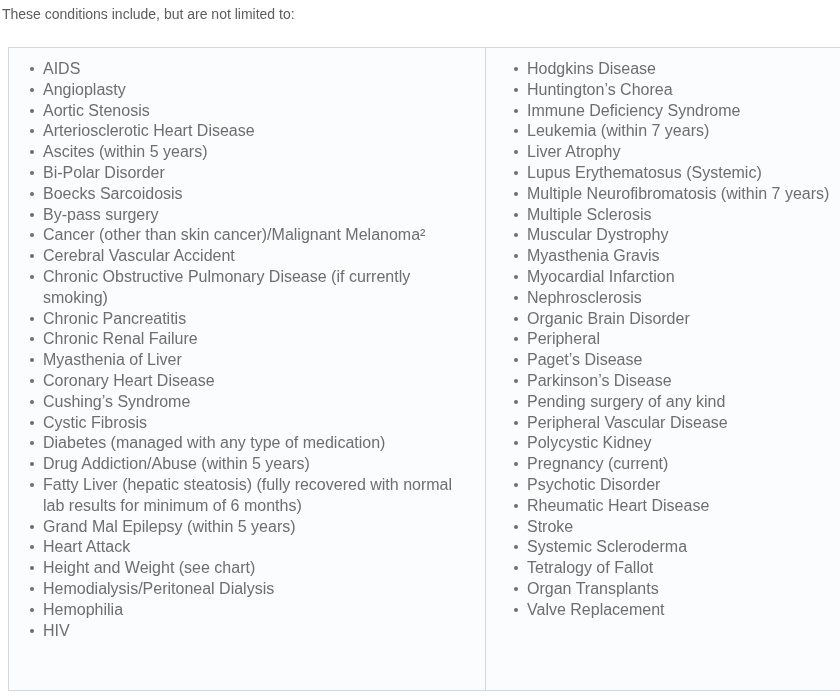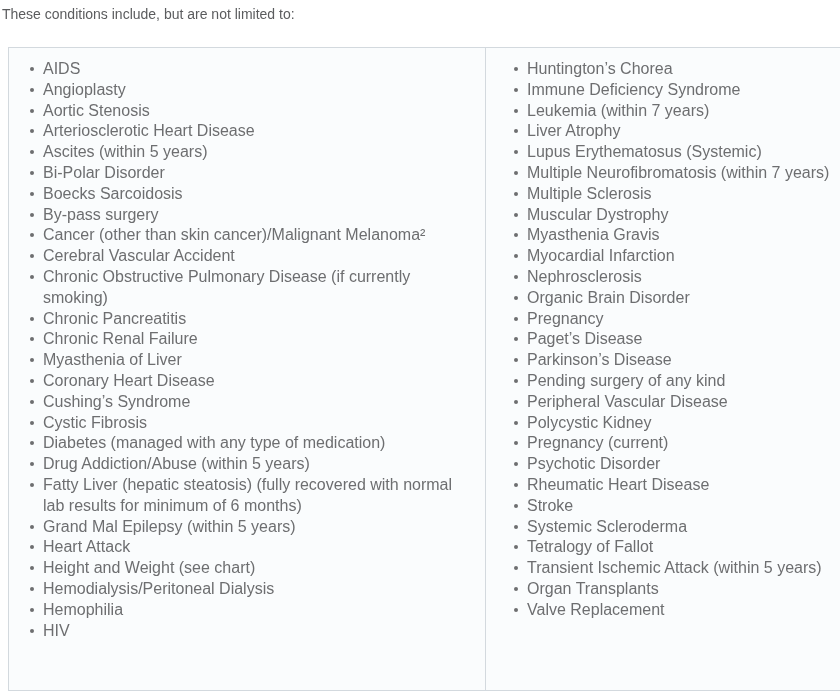--- a/index.html
+++ b/index.html
@@ -106,6 +106,7 @@
   </div>
   <div class="col col-right">
     <ul class="cond-list">
+        <li>Hodgkins Disease</li>
         <li>Huntington’s Chorea</li>
         <li>Immune Deficiency Syndrome</li>
         <li>Leukemia (within 7 years)</li>

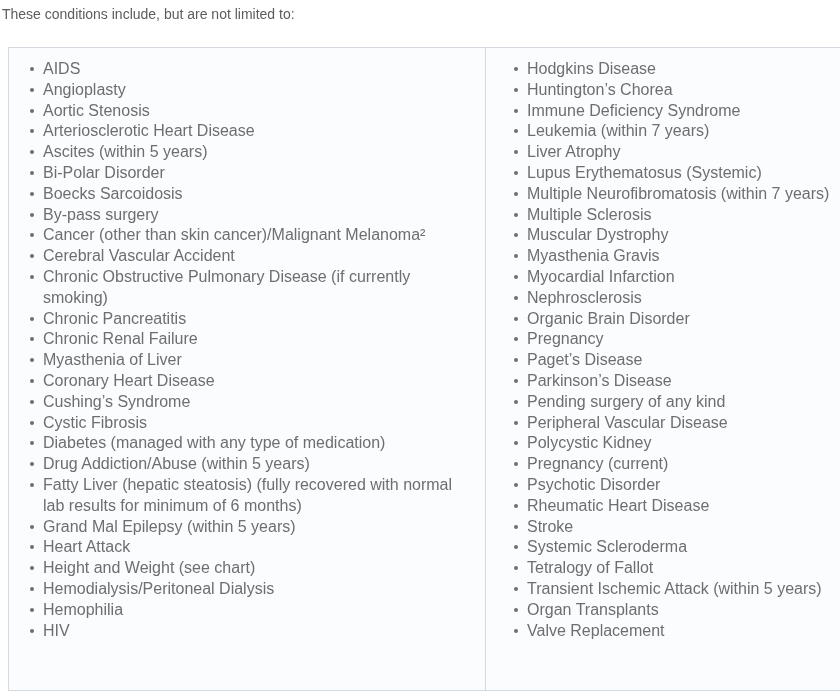--- a/index.html
+++ b/index.html
@@ -119,7 +119,7 @@
         <li>Myocardial Infarction</li>
         <li>Nephrosclerosis</li>
         <li>Organic Brain Disorder</li>
-        <li>Pregnancy</li>
+        <li>Peripheral</li>
         <li>Paget’s Disease</li>
         <li>Parkinson’s Disease</li>
         <li>Pending surgery of any kind</li>

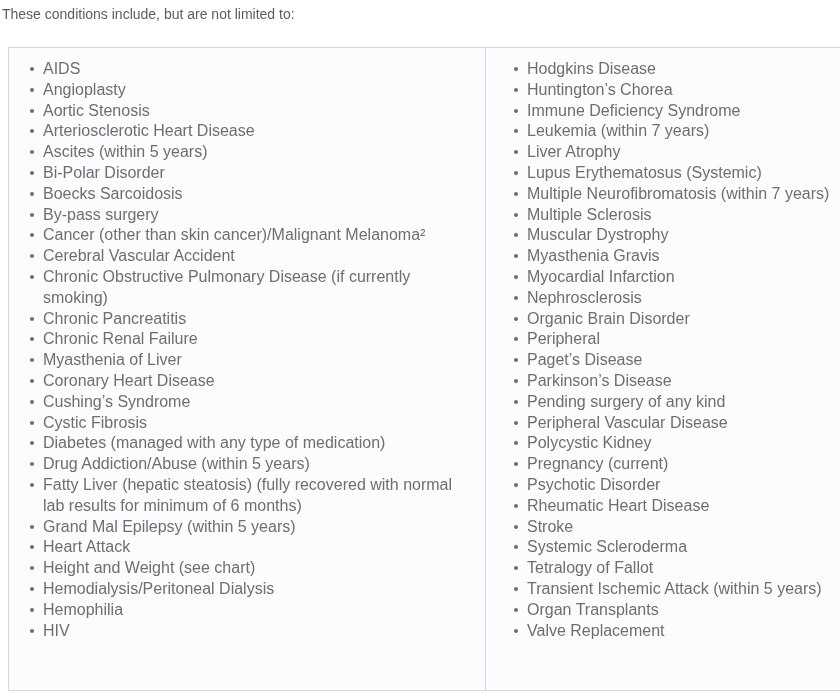--- a/index.html
+++ b/index.html
@@ -131,7 +131,6 @@
         <li>Stroke</li>
         <li>Systemic Scleroderma</li>
         <li>Tetralogy of Fallot</li>
-        <li>Transient Ischemic Attack (within 5 years)</li>
         <li>Organ Transplants</li>
         <li>Valve Replacement</li>
       </ul>

